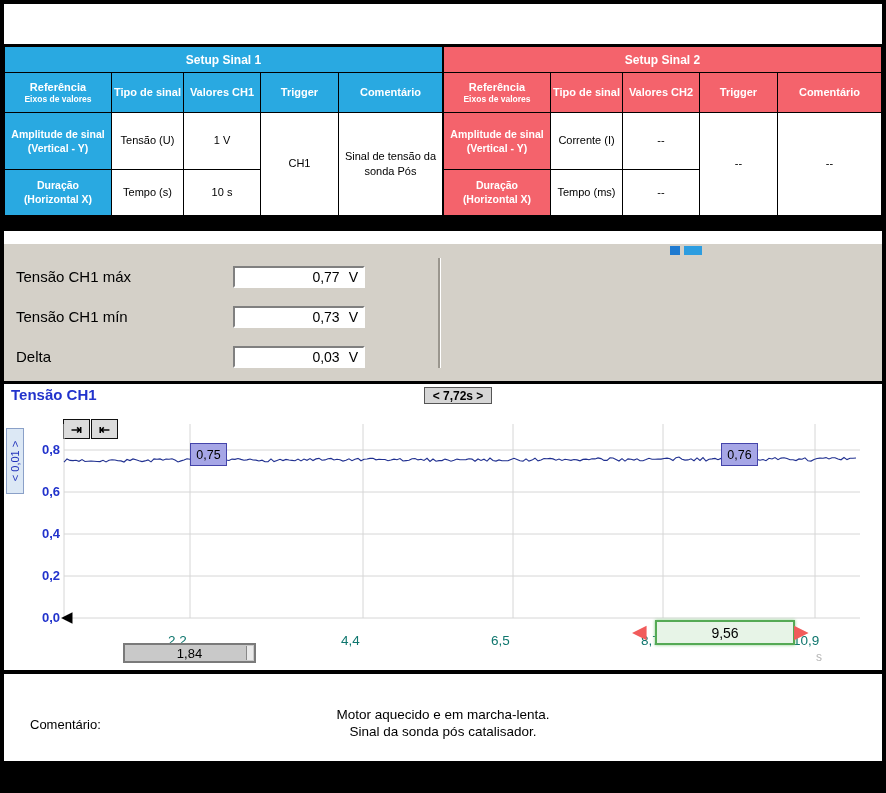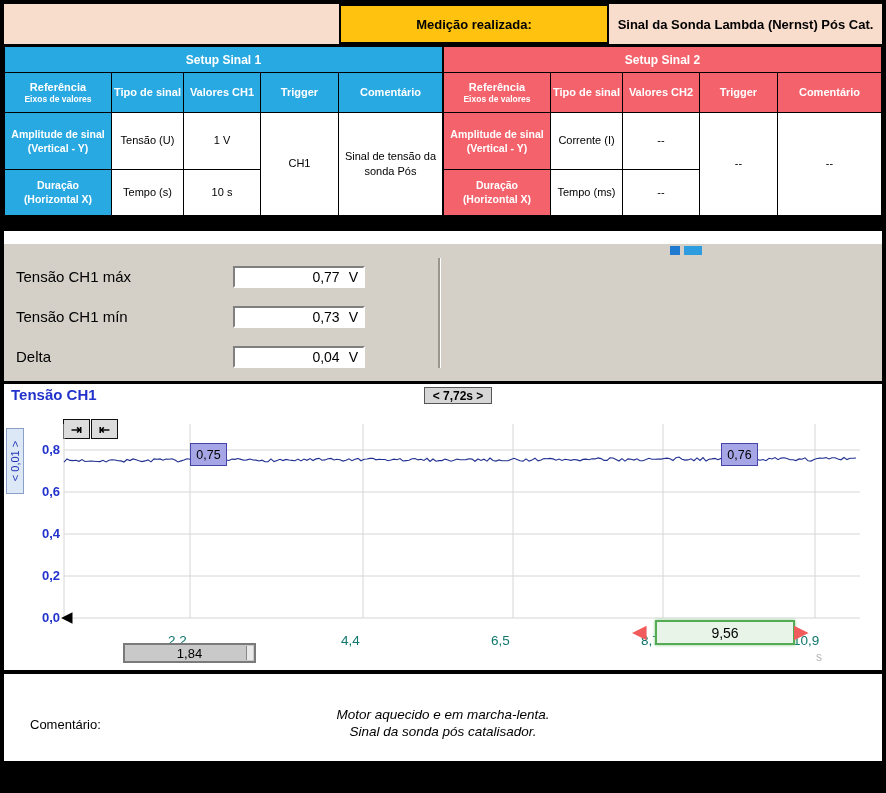--- a/index.html
+++ b/index.html
@@ -71,11 +71,6 @@
 
 <div class="page">
 
-  <div class="abs" id="top-row">
-    <div class="peach" id="peach-left"></div>
-    <div id="measured-box">Medição realizada:</div>
-    <div class="peach" id="peach-right">Sinal da Sonda Lambda (Nernst) Pós Cat.</div>
-  </div>
 
   <div class="abs" id="tables">
     <table class="setup t1">

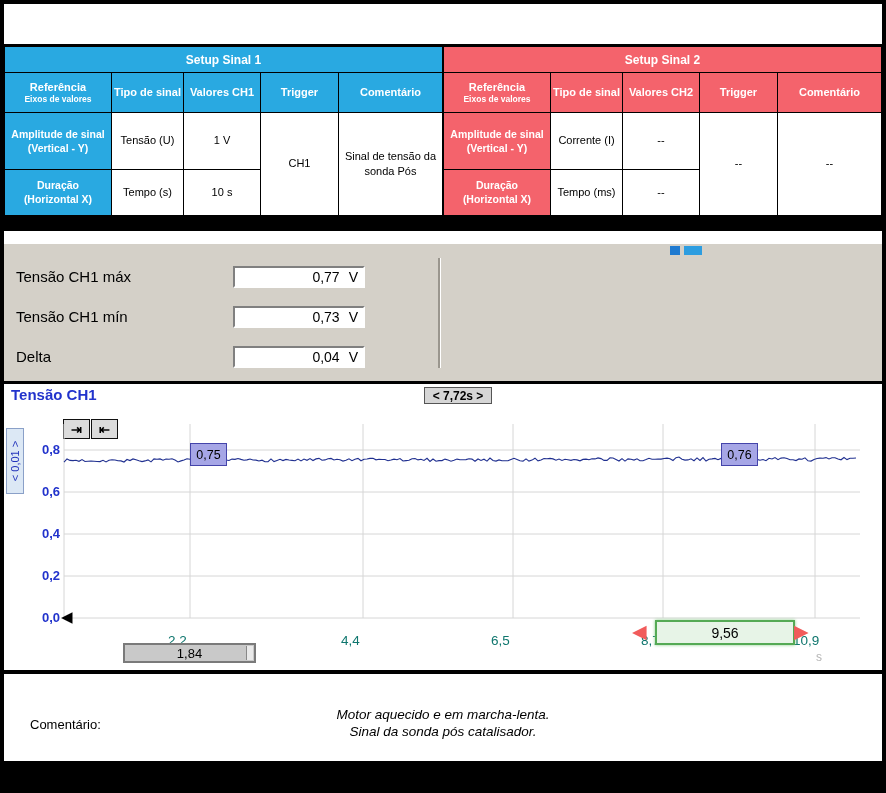--- a/index.html
+++ b/index.html
@@ -175,7 +175,7 @@
     </div>
     <div class="m-label" style="top:102px;">Delta</div>
     <div class="m-box" style="top:102px;">
-      <span>0,04</span>
+      <span>0,03</span>
       <span>V</span>
     </div>
     <div id="meas-divider"></div>

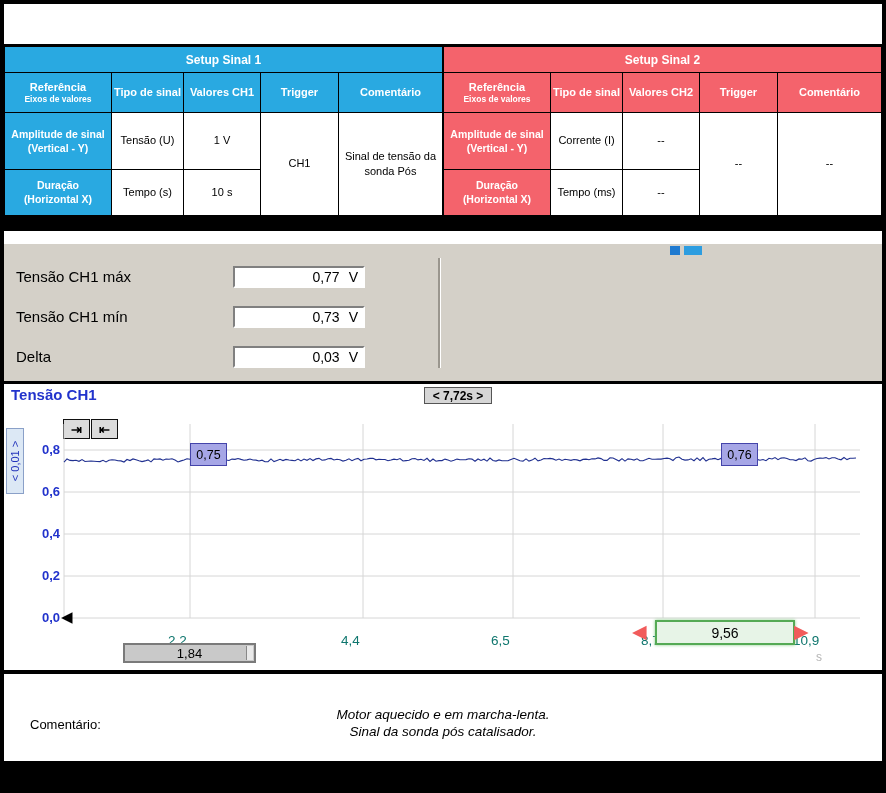--- a/index.html
+++ b/index.html
@@ -63,7 +63,7 @@
   #comment-divider{left:0;top:666px;width:878px;height:4px;background:#000;}
   #comment{left:0;top:670px;width:878px;height:87px;background:#fff;}
   #comment-label{position:absolute;left:26px;top:43px;font-size:13px;color:#000;}
-  #comment-lines{position:absolute;left:0;top:32px;width:878px;text-align:center;font-size:13.5px;color:#000;line-height:17px;font-style:italic;}
+  #comment-lines{position:absolute;left:0;top:32px;width:878px;text-align:center;font-size:13.5px;color:#000;line-height:17px;}
   #bottom-bar{left:0;top:757px;width:878px;height:28px;background:#000;}
 </style>
 </head>

